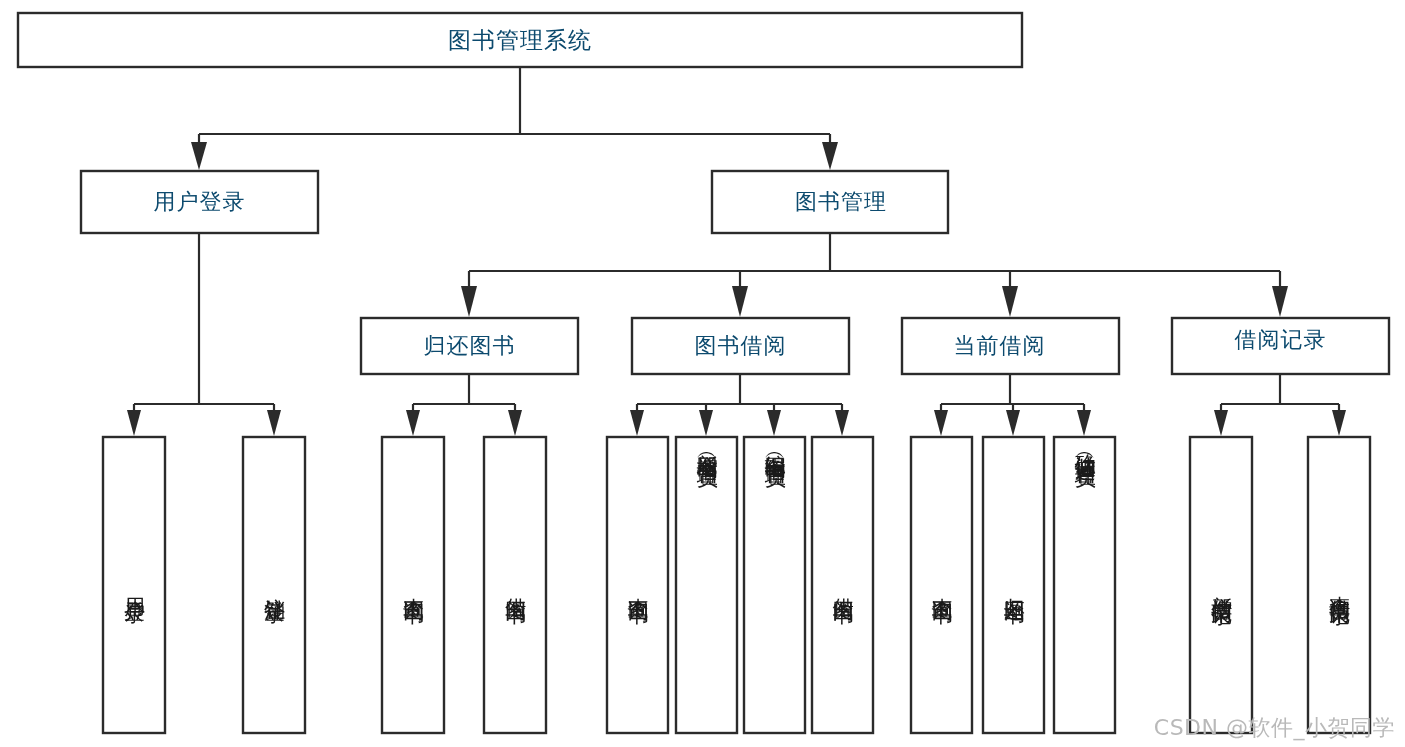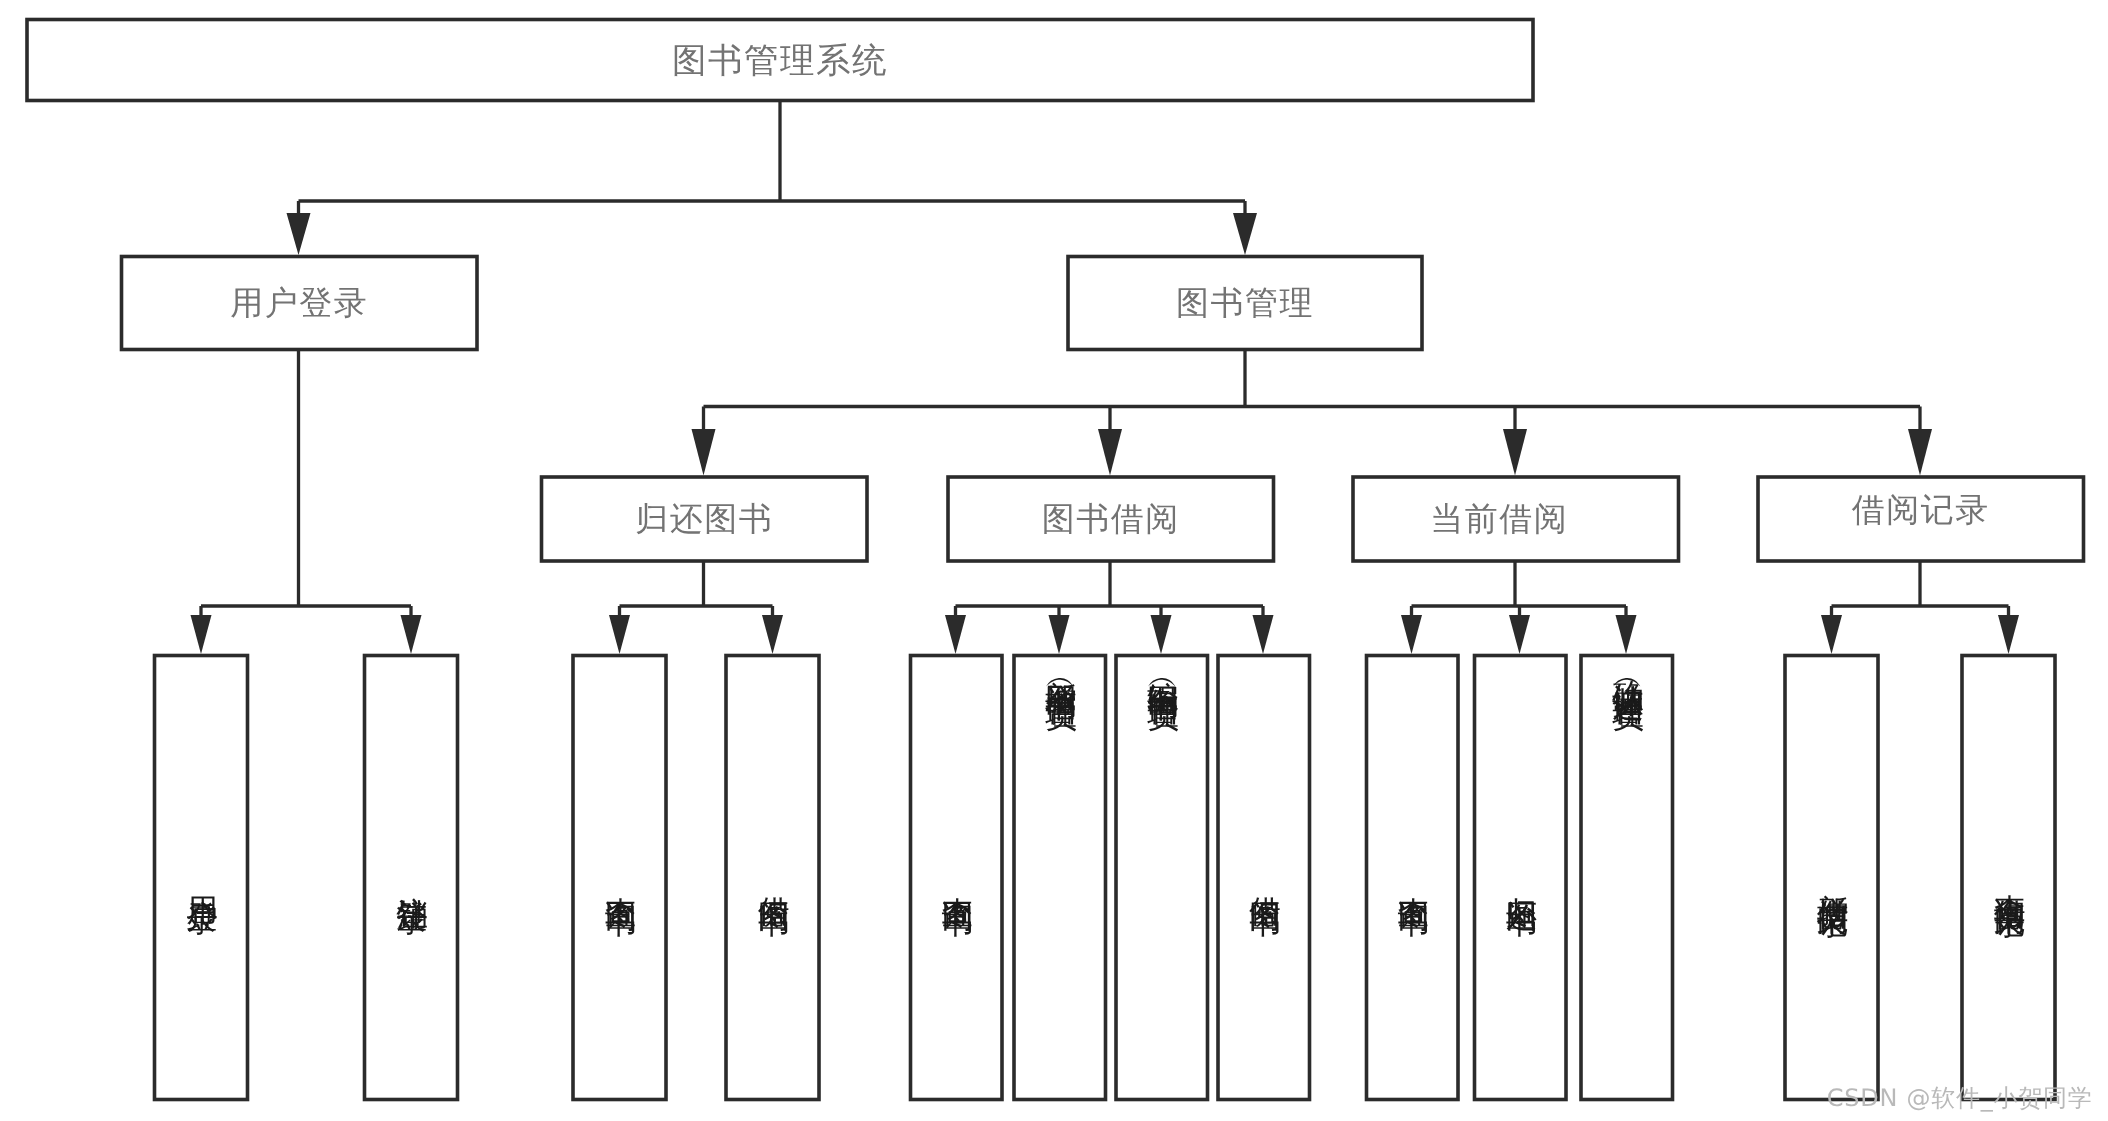--- a/index.html
+++ b/index.html
@@ -66,7 +66,7 @@
   .hlabel-text {
     font-family: Liberation Serif, serif;
     font-size: 22px;
-    color: #737373;
+    color: #0c4a6e;
     letter-spacing: 1px;
     white-space: nowrap;
   }

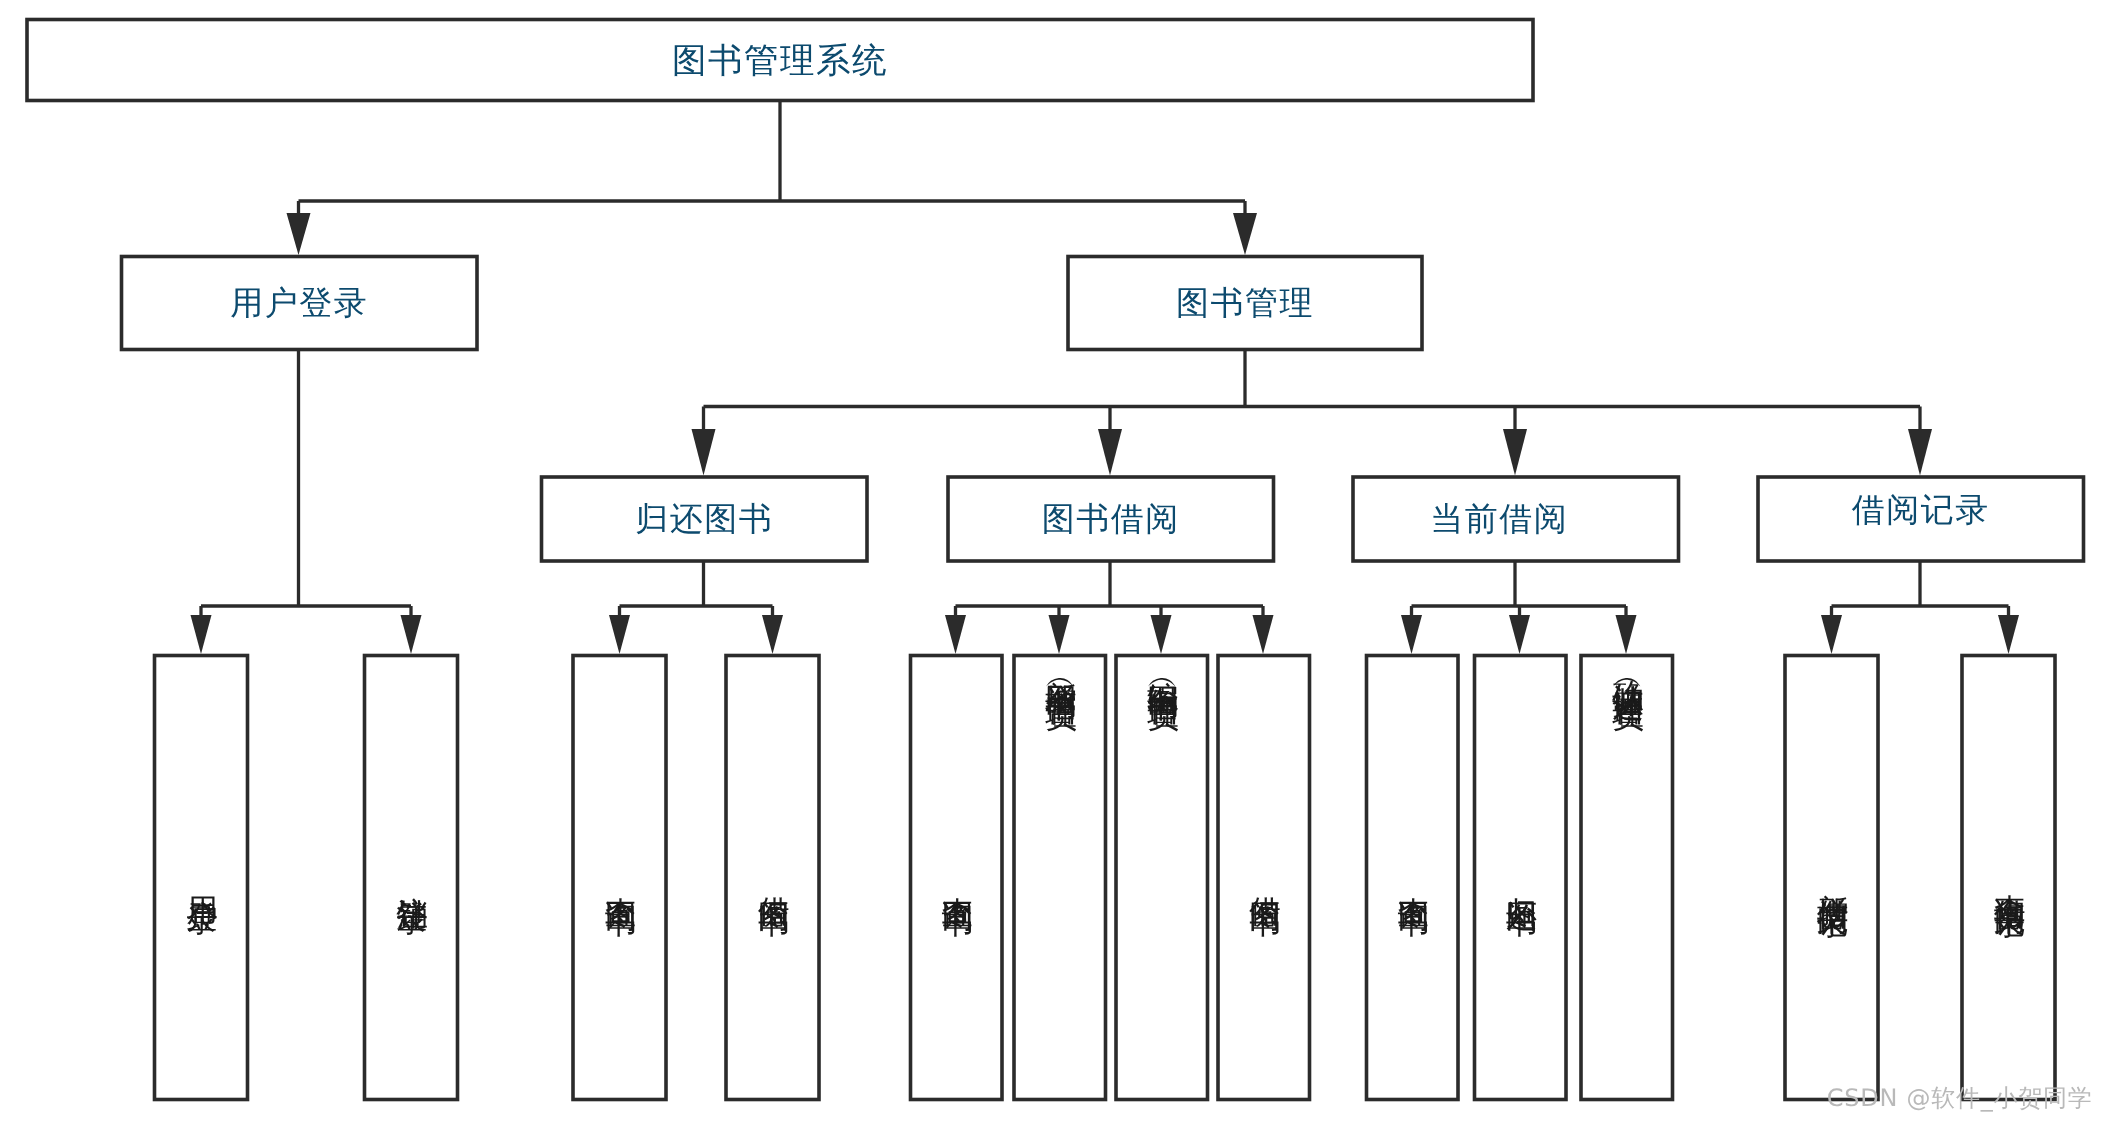--- a/index.html
+++ b/index.html
@@ -189,7 +189,7 @@
     <span class="hlabel-text">用户登录</span>
   </div>
 
-  <div class="hlabel-wrap" style="left:712px; top:171px; width:236px; height:62px;">
+  <div class="hlabel-wrap" style="left:712px; top:171px; width:236px; height:62px;padding-left:11px;">
     <span class="hlabel-text">图书管理</span>
   </div>
 

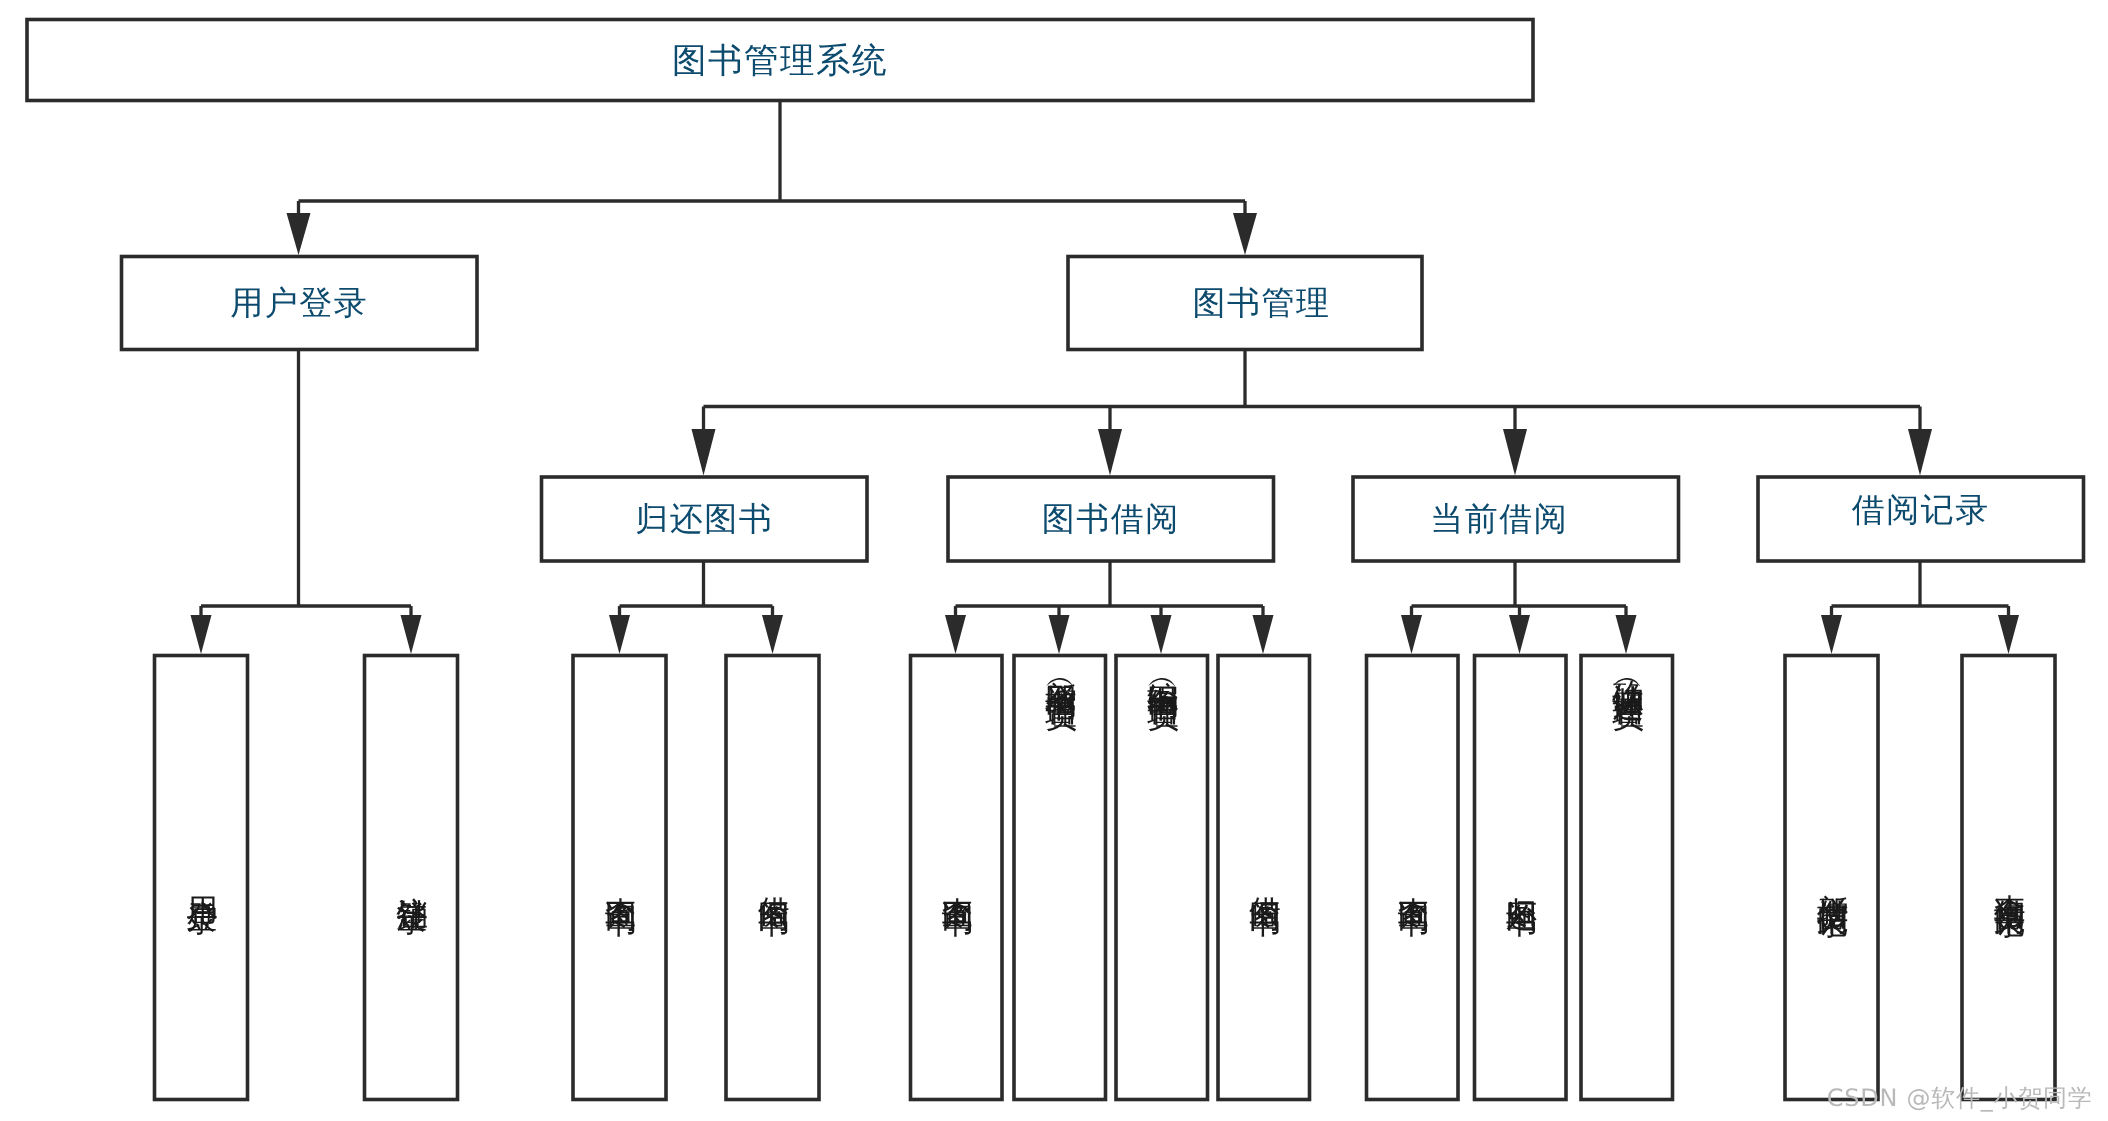--- a/index.html
+++ b/index.html
@@ -78,7 +78,7 @@
     right: 10px;
     bottom: 4px;
     font-family: "DejaVu Sans", "Liberation Sans", sans-serif;
-    font-size: 16px;
+    font-size: 22px;
     color: #b9b9b9;
     letter-spacing: 0.5px;
     white-space: nowrap;

